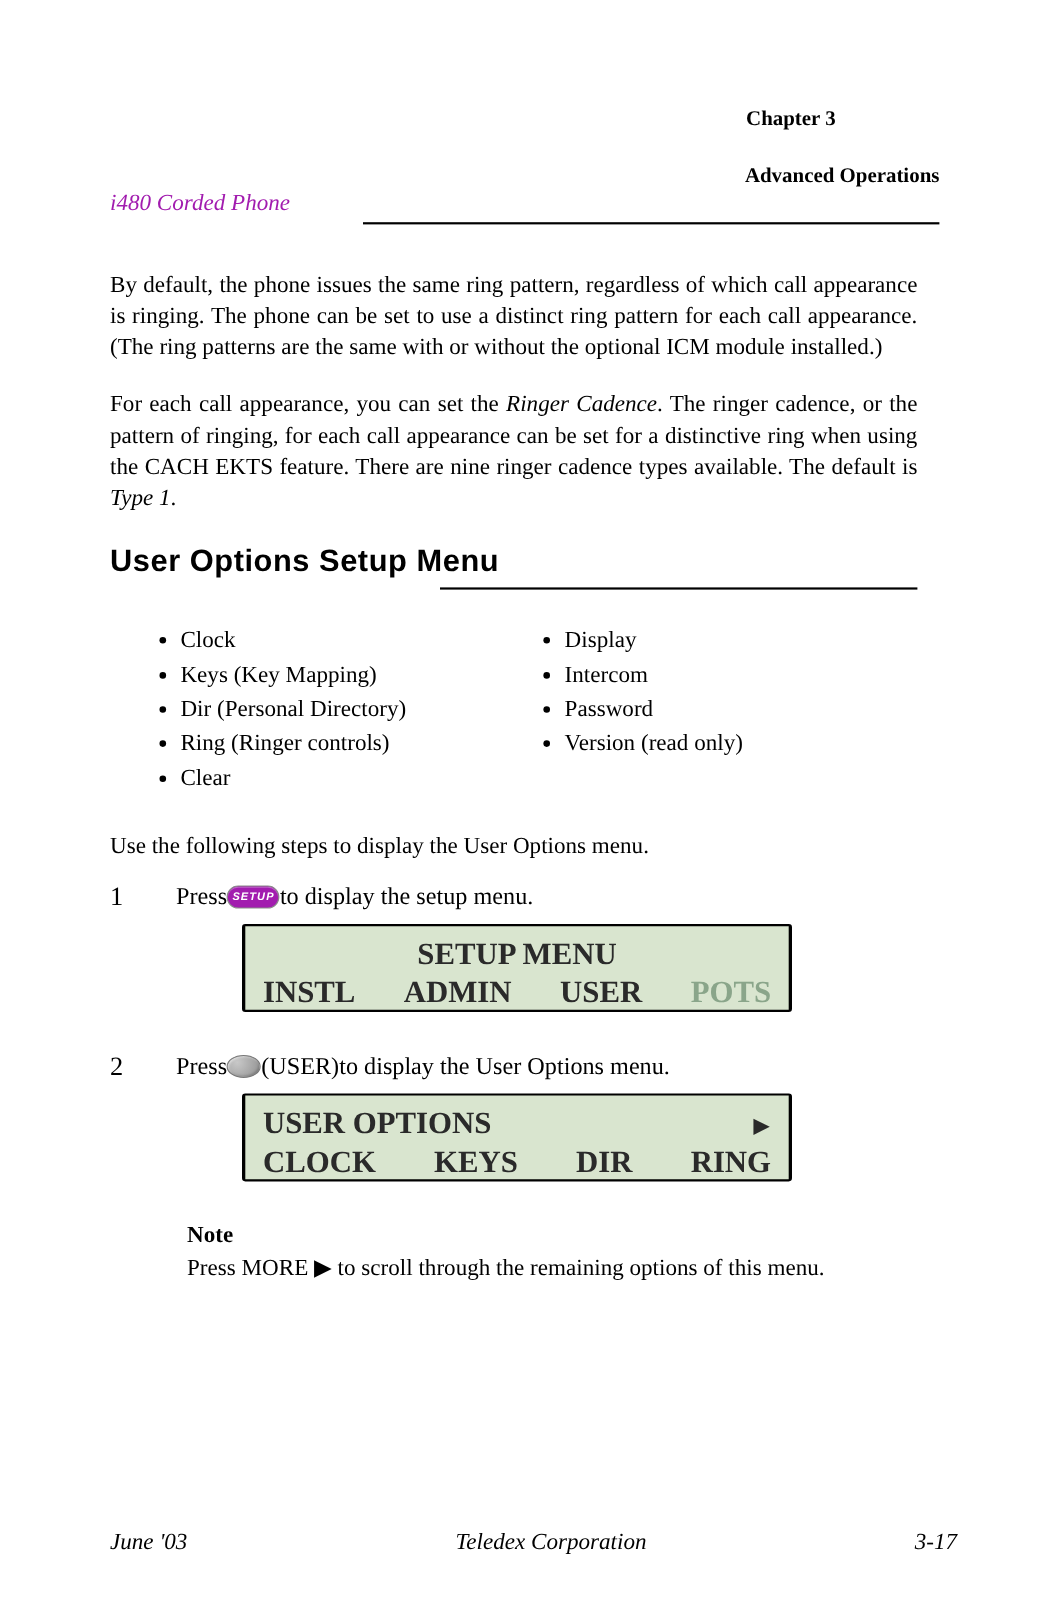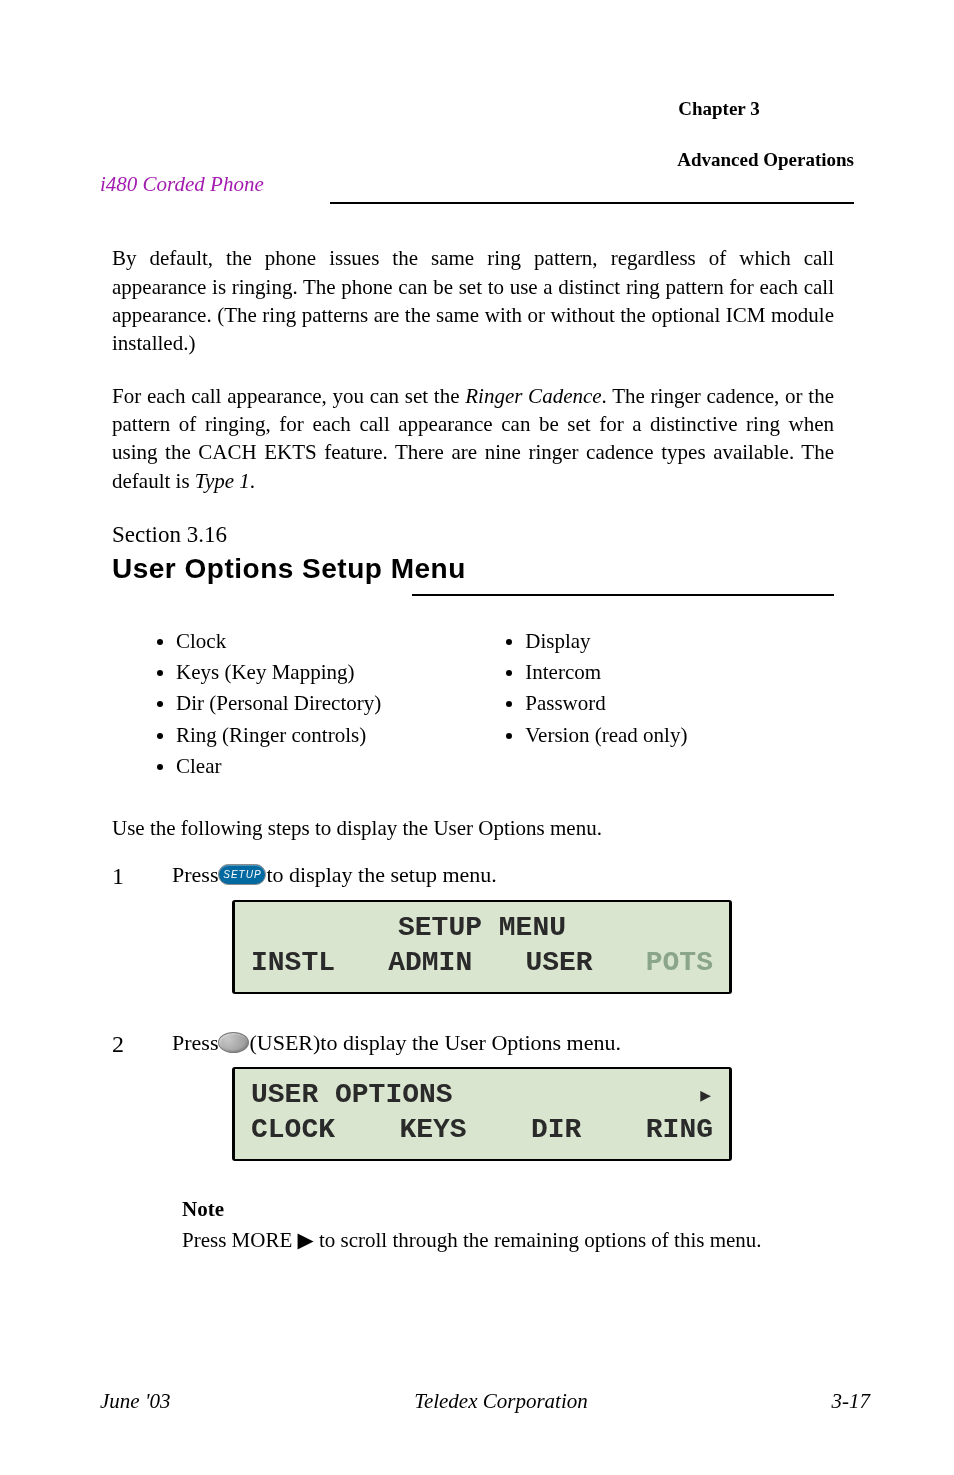--- a/index.html
+++ b/index.html
@@ -41,7 +41,7 @@
     margin: 0 0 40px 230px;
   }
   .body-block {
-    margin-left: 12px;
+    margin-left: 0;
     padding-right: 20px;
   }
   .para {

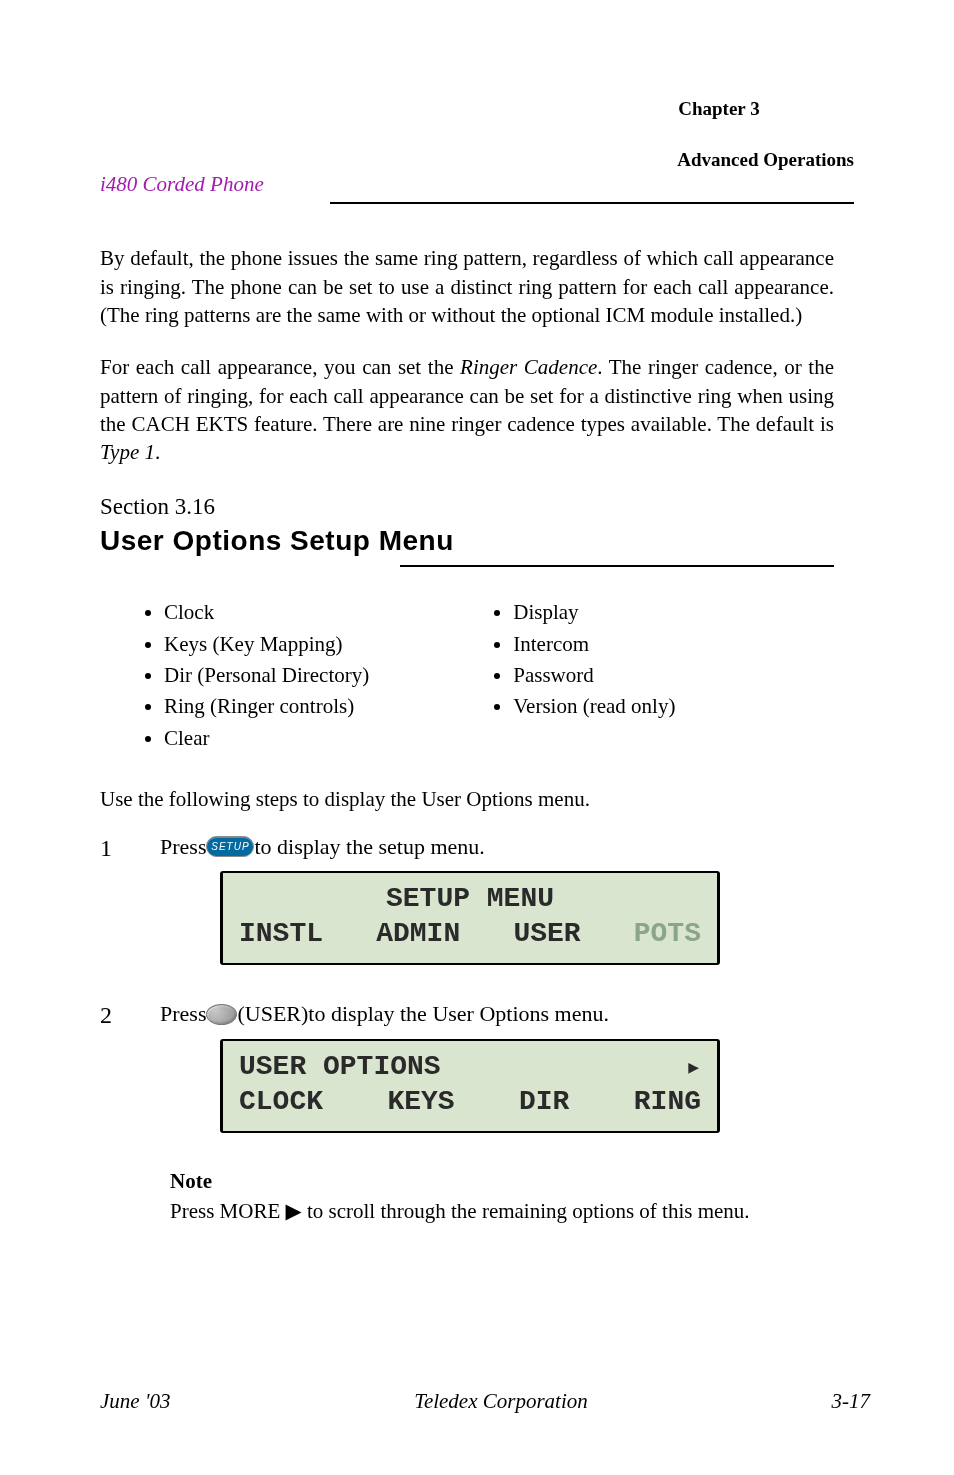--- a/index.html
+++ b/index.html
@@ -211,7 +211,6 @@
       <span>For each call appearance, you can set the </span><i>Ringer Cadence</i><span>. The ringer cadence, or the pattern of ringing, for each call appearance can be set for a distinctive ring when using the CACH EKTS feature. There are nine ringer cadence types available. The default is </span><i>Type 1</i><span>.</span>
     </p>
 
-    <div class="sect-label">Section 3.16</div>
     <div class="sect-title">User Options Setup Menu</div>
     <div class="hr-sub"></div>
 

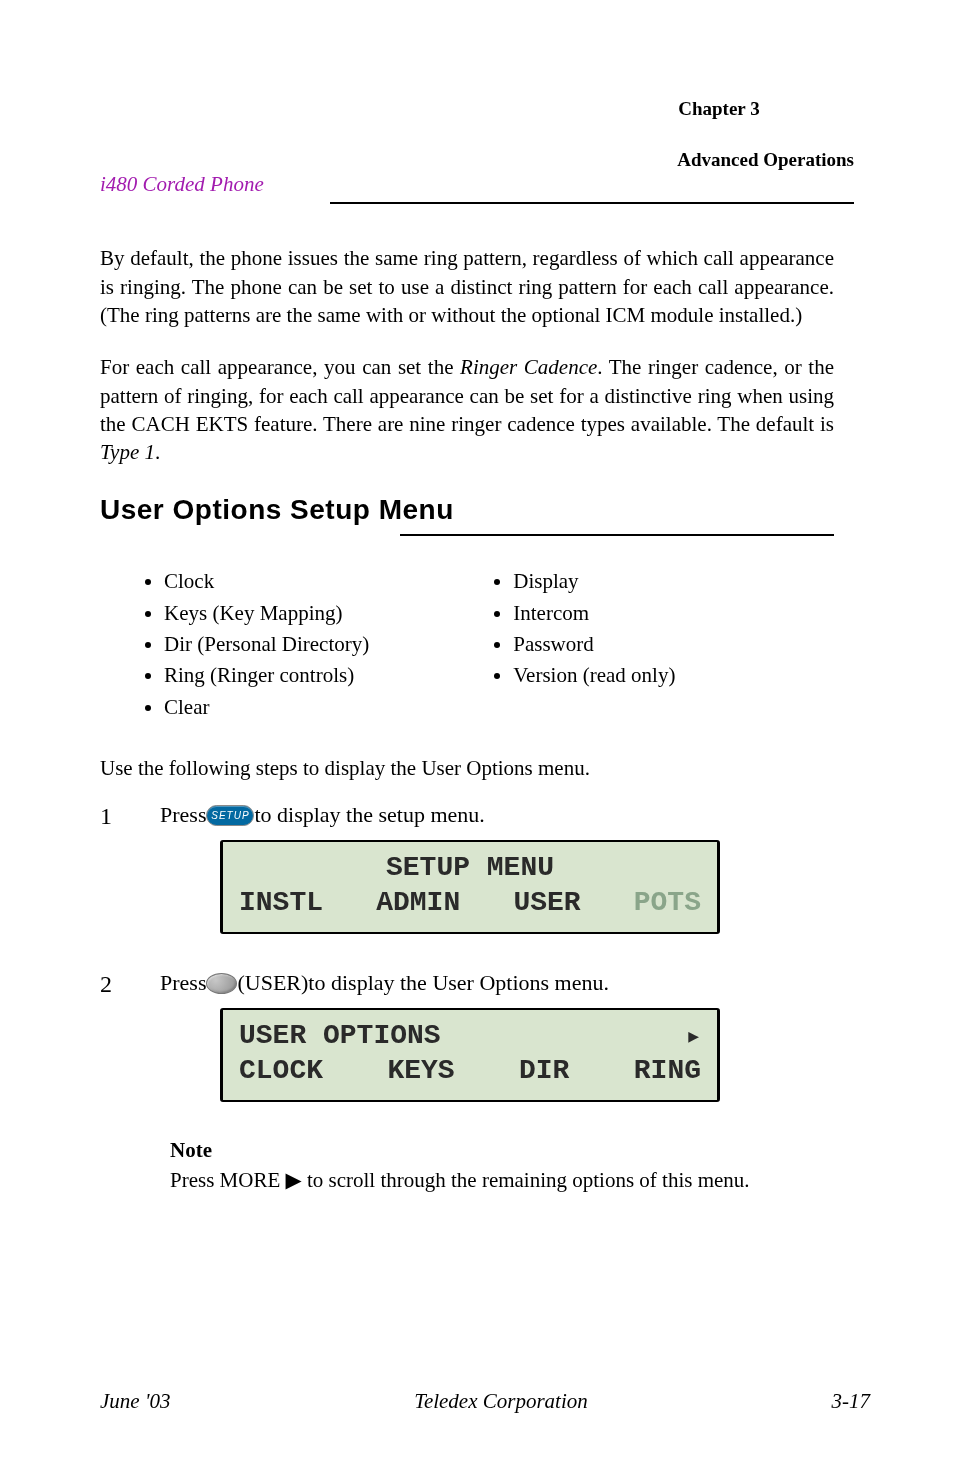--- a/index.html
+++ b/index.html
@@ -106,12 +106,12 @@
     width: 48px;
     height: 21px;
     border-radius: 11px;
-    background: #0369a1;
+    background: #a21caf;
     color: #fff;
     font-family: Arial, Helvetica, sans-serif;
     font-size: 10px;
     font-style: italic;
-    font-weight: normal;
+    font-weight: bold;
     letter-spacing: 1px;
     border: 1px solid #8a8a8a;
     box-shadow: inset 0 1px 0 rgba(255,255,255,0.3);

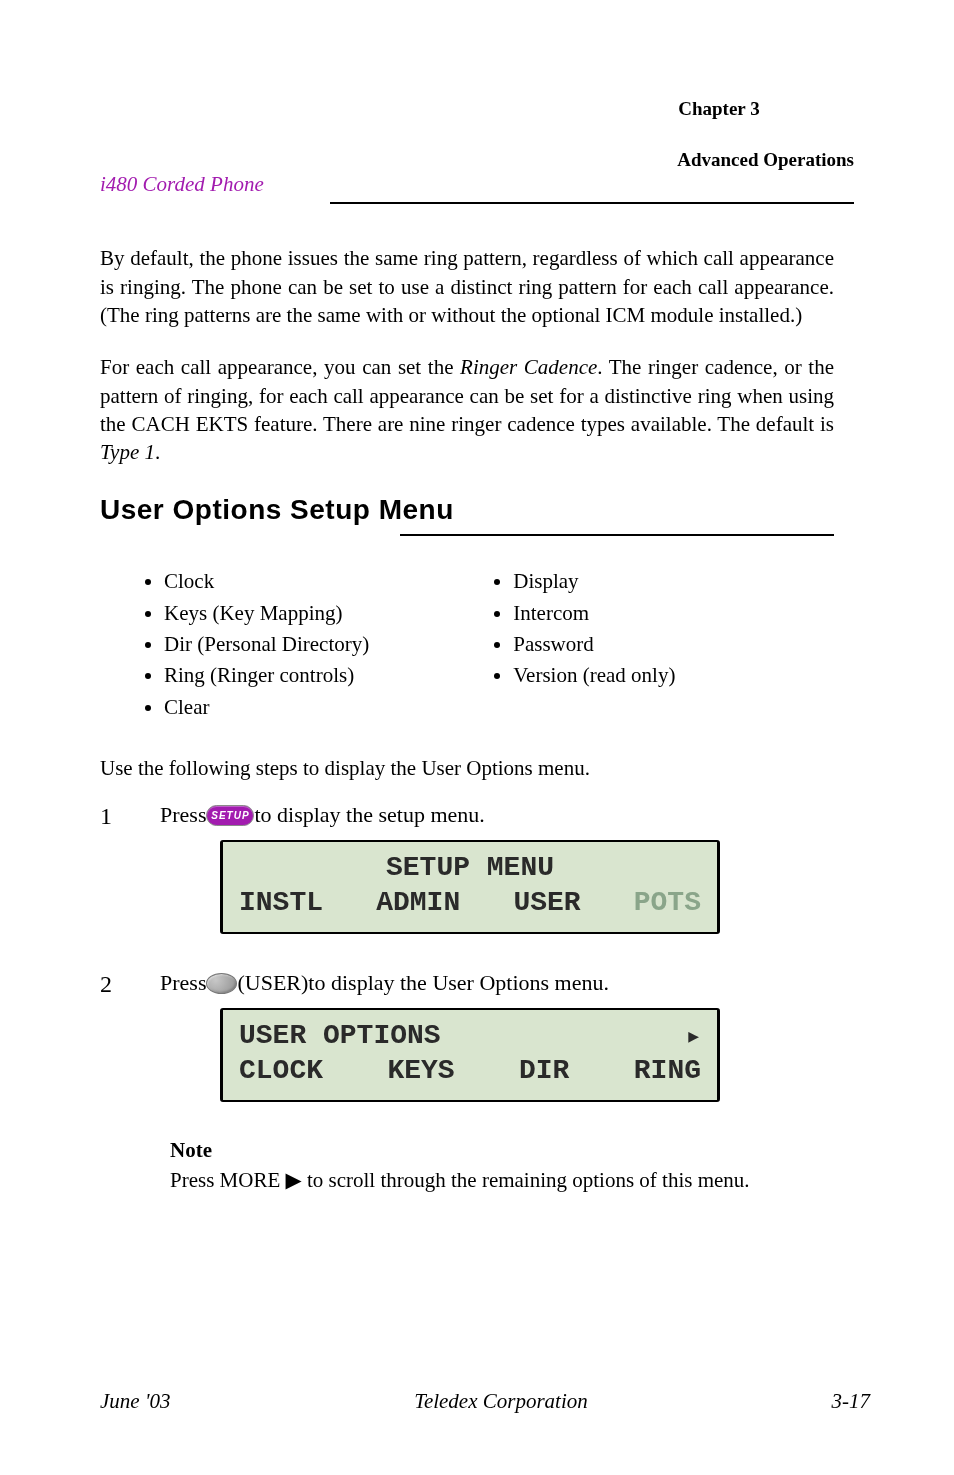--- a/index.html
+++ b/index.html
@@ -129,13 +129,13 @@
   }
   .lcd {
     width: 500px;
-    height: 94px;
+    height: 80px;
     background: #d9e5cf;
     border: 2px solid #000;
     border-left-width: 3px;
     border-right-width: 3px;
     border-radius: 3px;
-    font-family: Liberation Mono, monospace;
+    font-family: Liberation Serif, serif;
     font-size: 28px;
     font-weight: bold;
     color: #2a2a2a;

